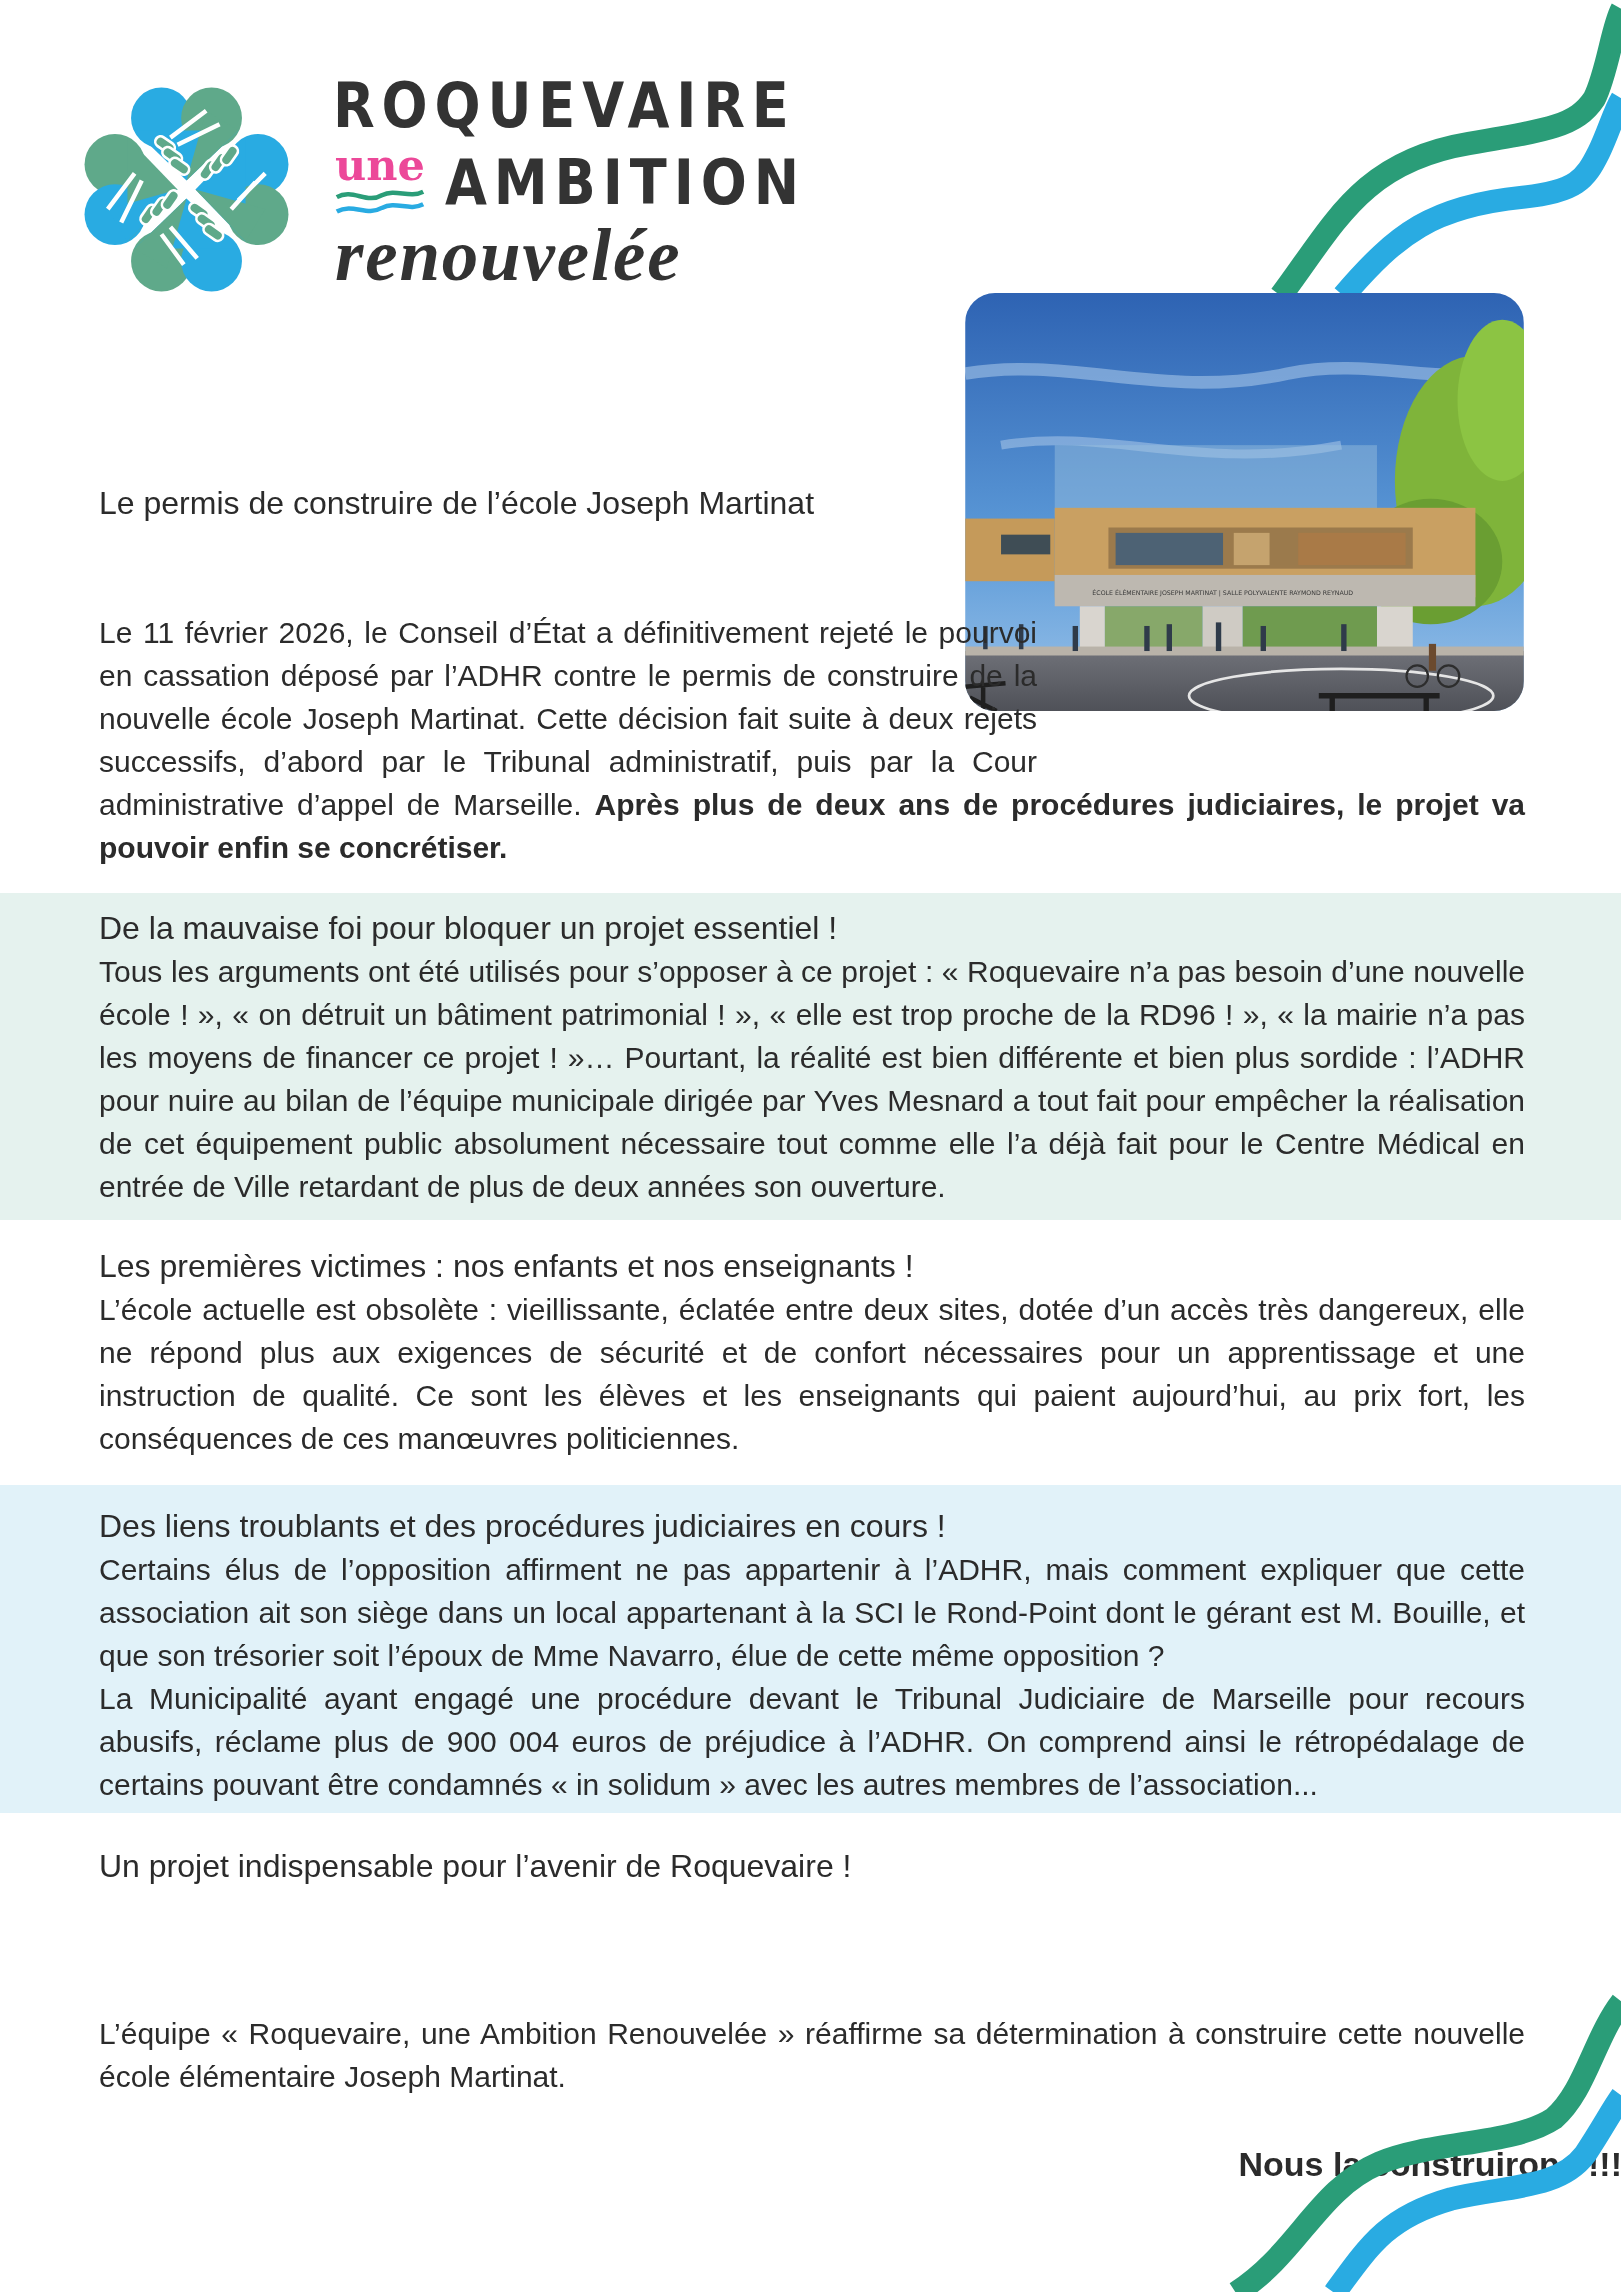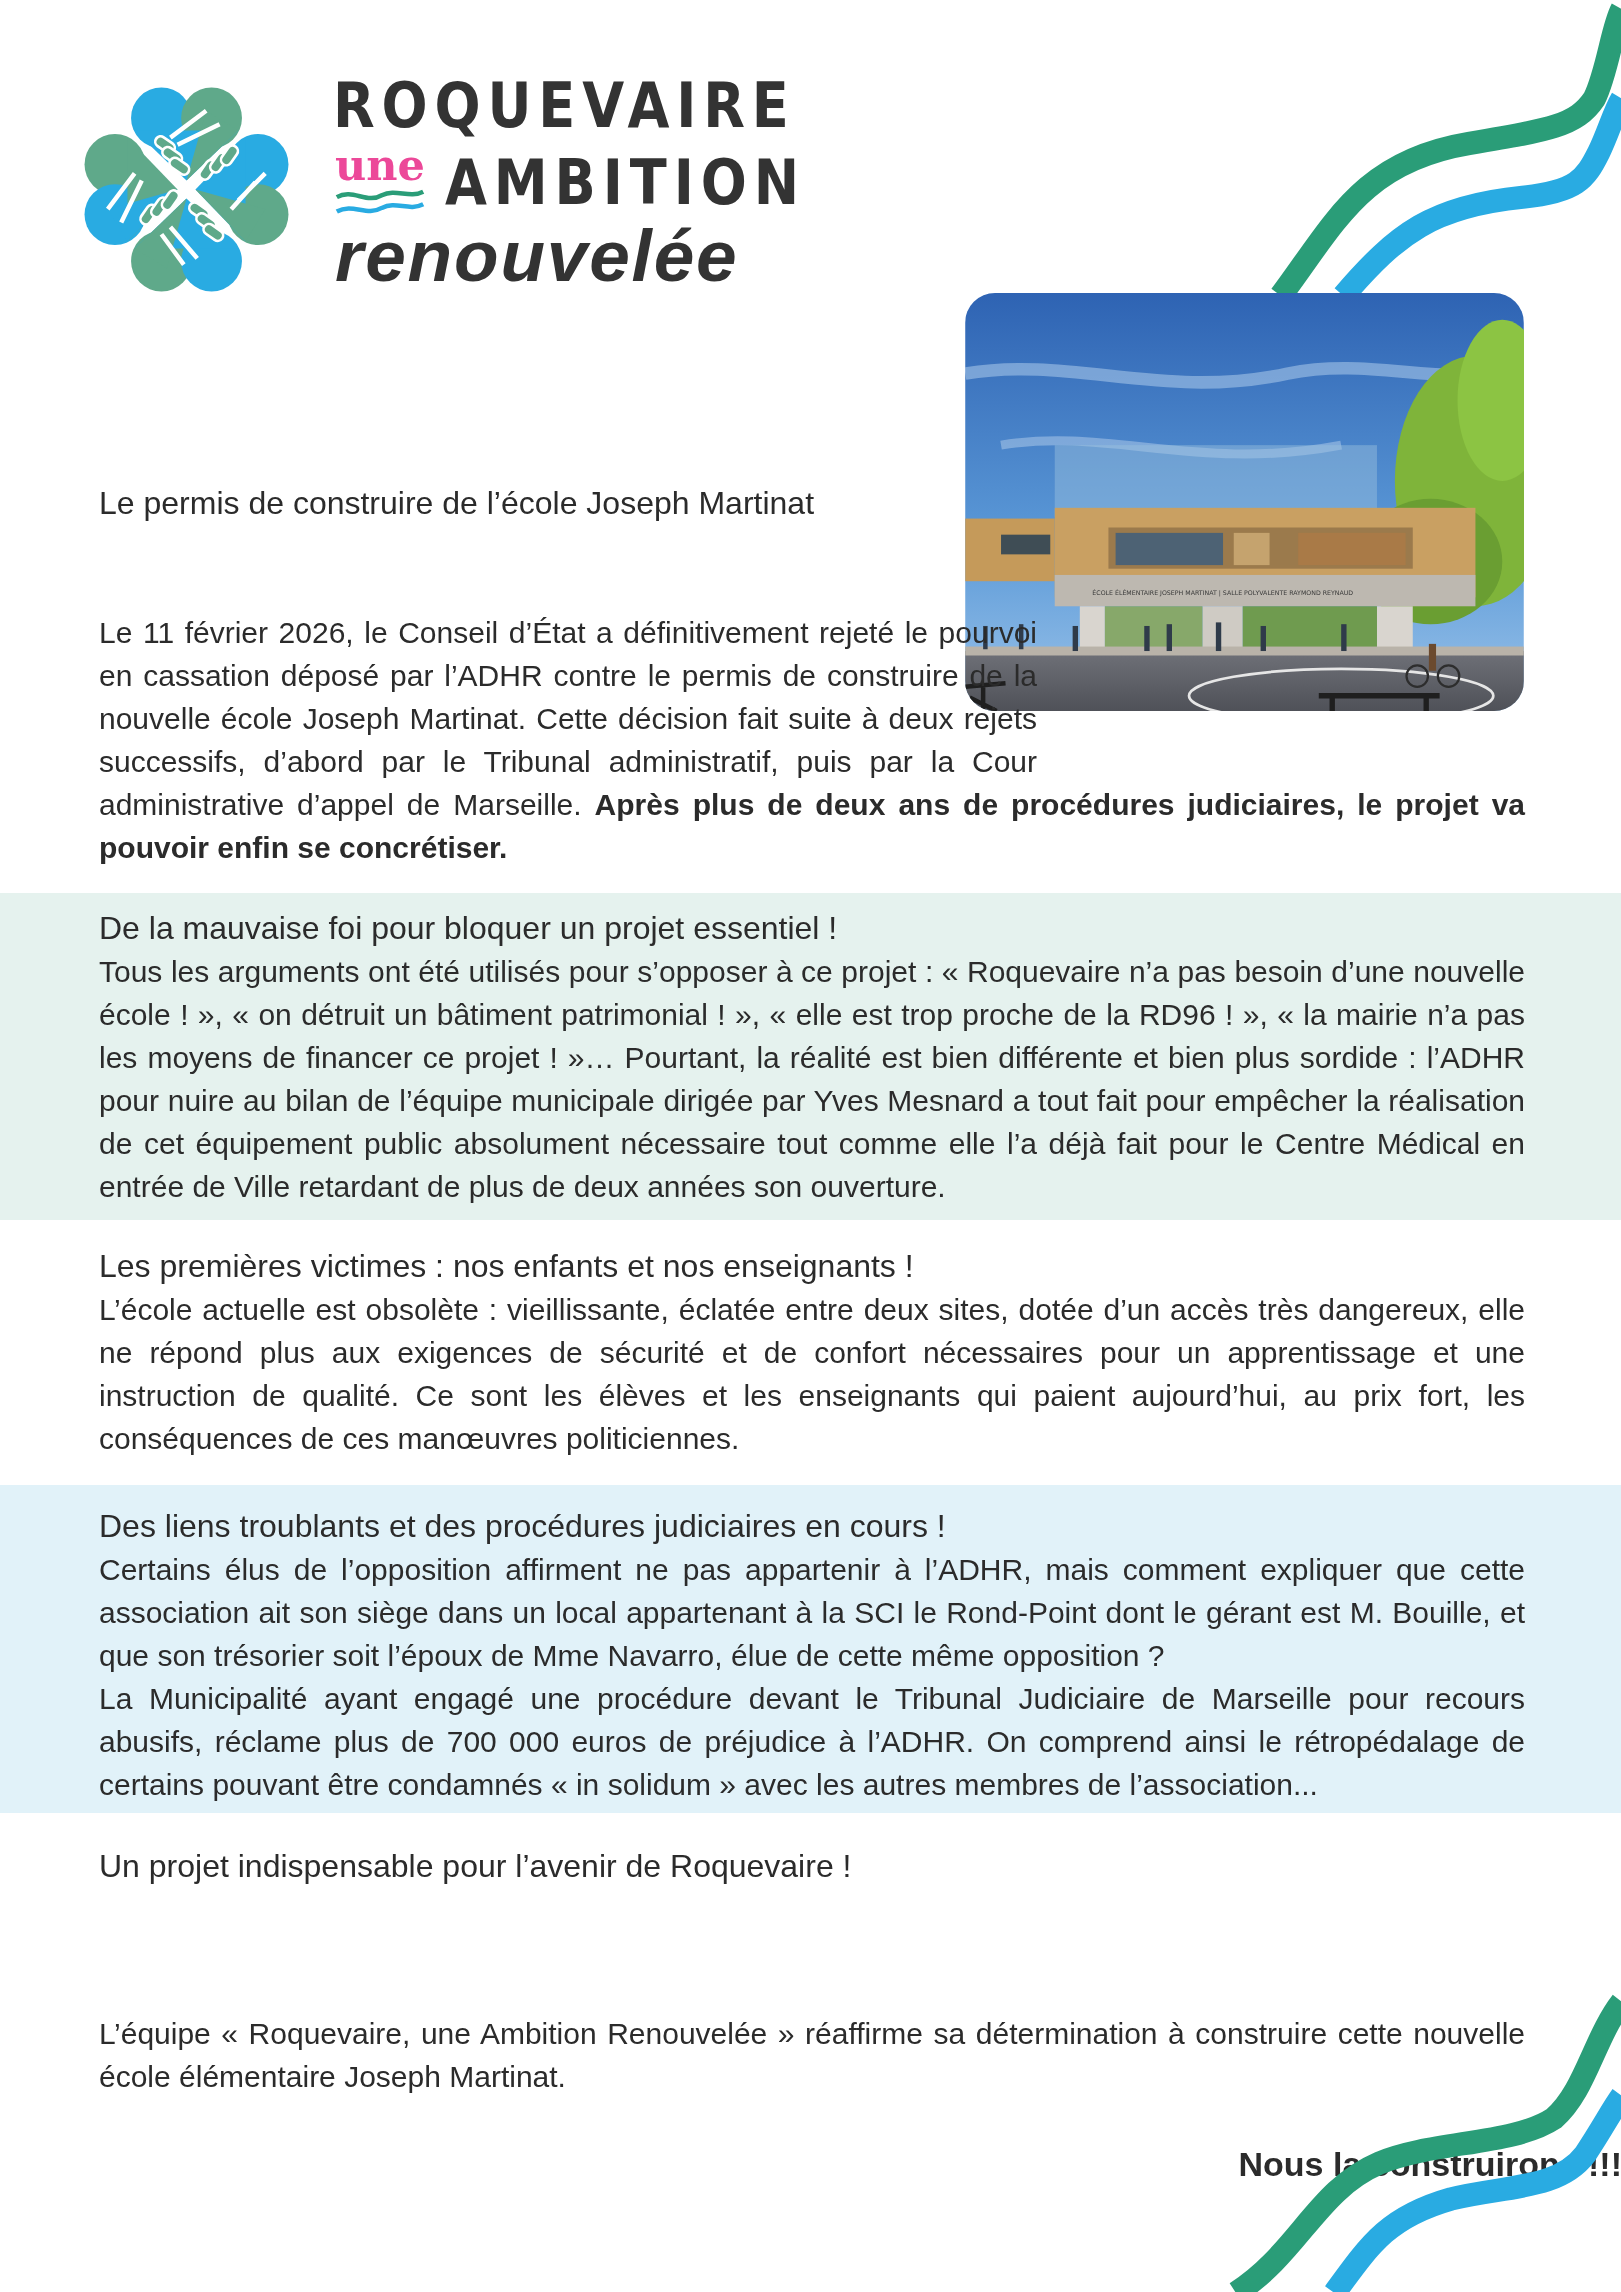--- a/index.html
+++ b/index.html
@@ -16,7 +16,7 @@
   .brand-waves { left: 335px; top: 188px; width: 90px; height: 29px; }
   .brand-line2 { left: 445px; top: 147px; font-family: "DejaVu Sans", sans-serif; font-weight: bold;
                  font-size: 63px; letter-spacing: 8px; color: #333333; line-height: 72px; transform: scaleX(0.86); transform-origin: left; }
-  .brand-line3 { left: 335px; top: 211px; font-family: Liberation Sans, sans-serif; font-style: italic; font-weight: bold;
+  .brand-line3 { left: 335px; top: 211px; font-family: Liberation Serif, serif; font-style: italic; font-weight: bold;
                  font-size: 73px; color: #333333; line-height: 90px; letter-spacing: 1.8px; }
 
   .wave-top { left: 1227px; top: 0; width: 395px; height: 296px; }

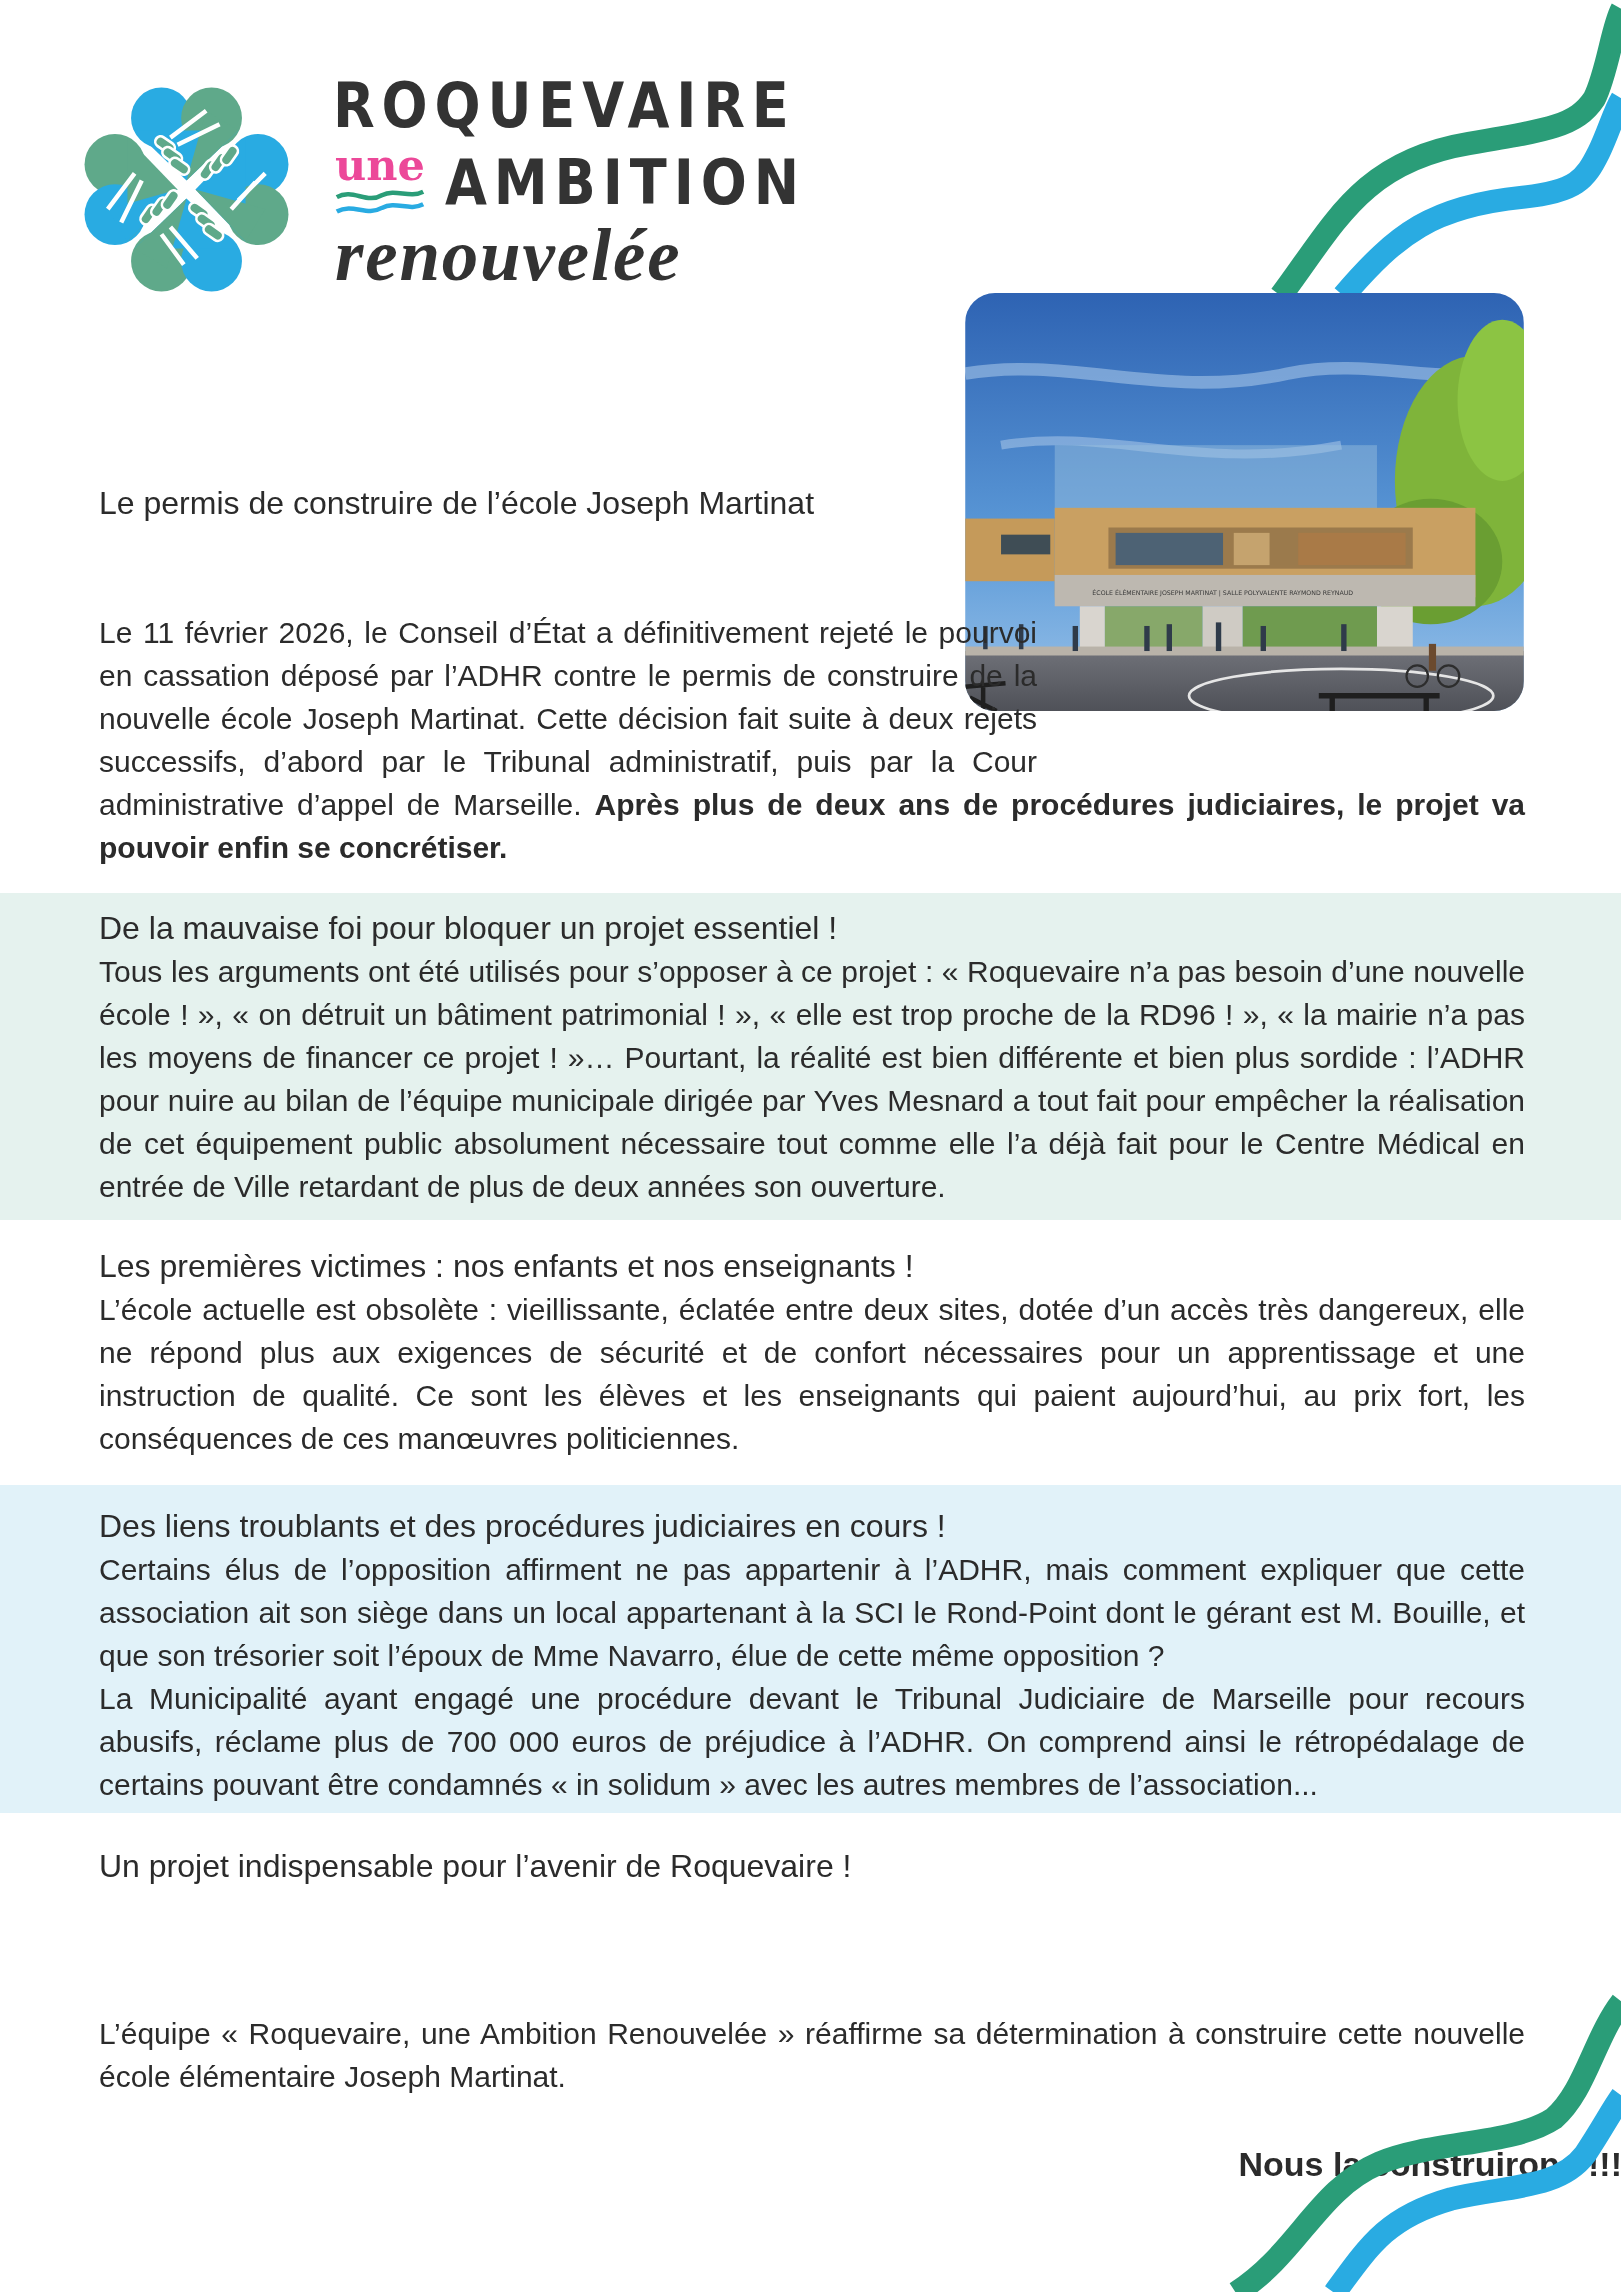--- a/index.html
+++ b/index.html
@@ -204,7 +204,7 @@
 <div class="abs section s4">
   <p class="h">Des liens troublants et des procédures judiciaires en cours !</p>
   <p class="p">Certains élus de l’opposition affirment ne pas appartenir à l’ADHR, mais comment expliquer que cette association ait son siège dans un local appartenant à la SCI le Rond-Point dont le gérant est M. Bouille, et que son trésorier soit l’époux de Mme Navarro, élue de cette même opposition ?</p>
-  <p class="p">La Municipalité ayant engagé une procédure devant le Tribunal Judiciaire de Marseille pour recours abusifs, réclame plus de 700 000 euros de préjudice à l’ADHR. On comprend ainsi le rétropédalage de certains pouvant être condamnés « in solidum » avec les autres membres de l’association...</p>
+  <p class="p">La Municipalité ayant engagé une procédure devant le Tribunal Judiciaire de Marseille pour recours abusifs, réclame plus de 900 004 euros de préjudice à l’ADHR. On comprend ainsi le rétropédalage de certains pouvant être condamnés « in solidum » avec les autres membres de l’association...</p>
 </div>
 
 <div class="abs section s5">

